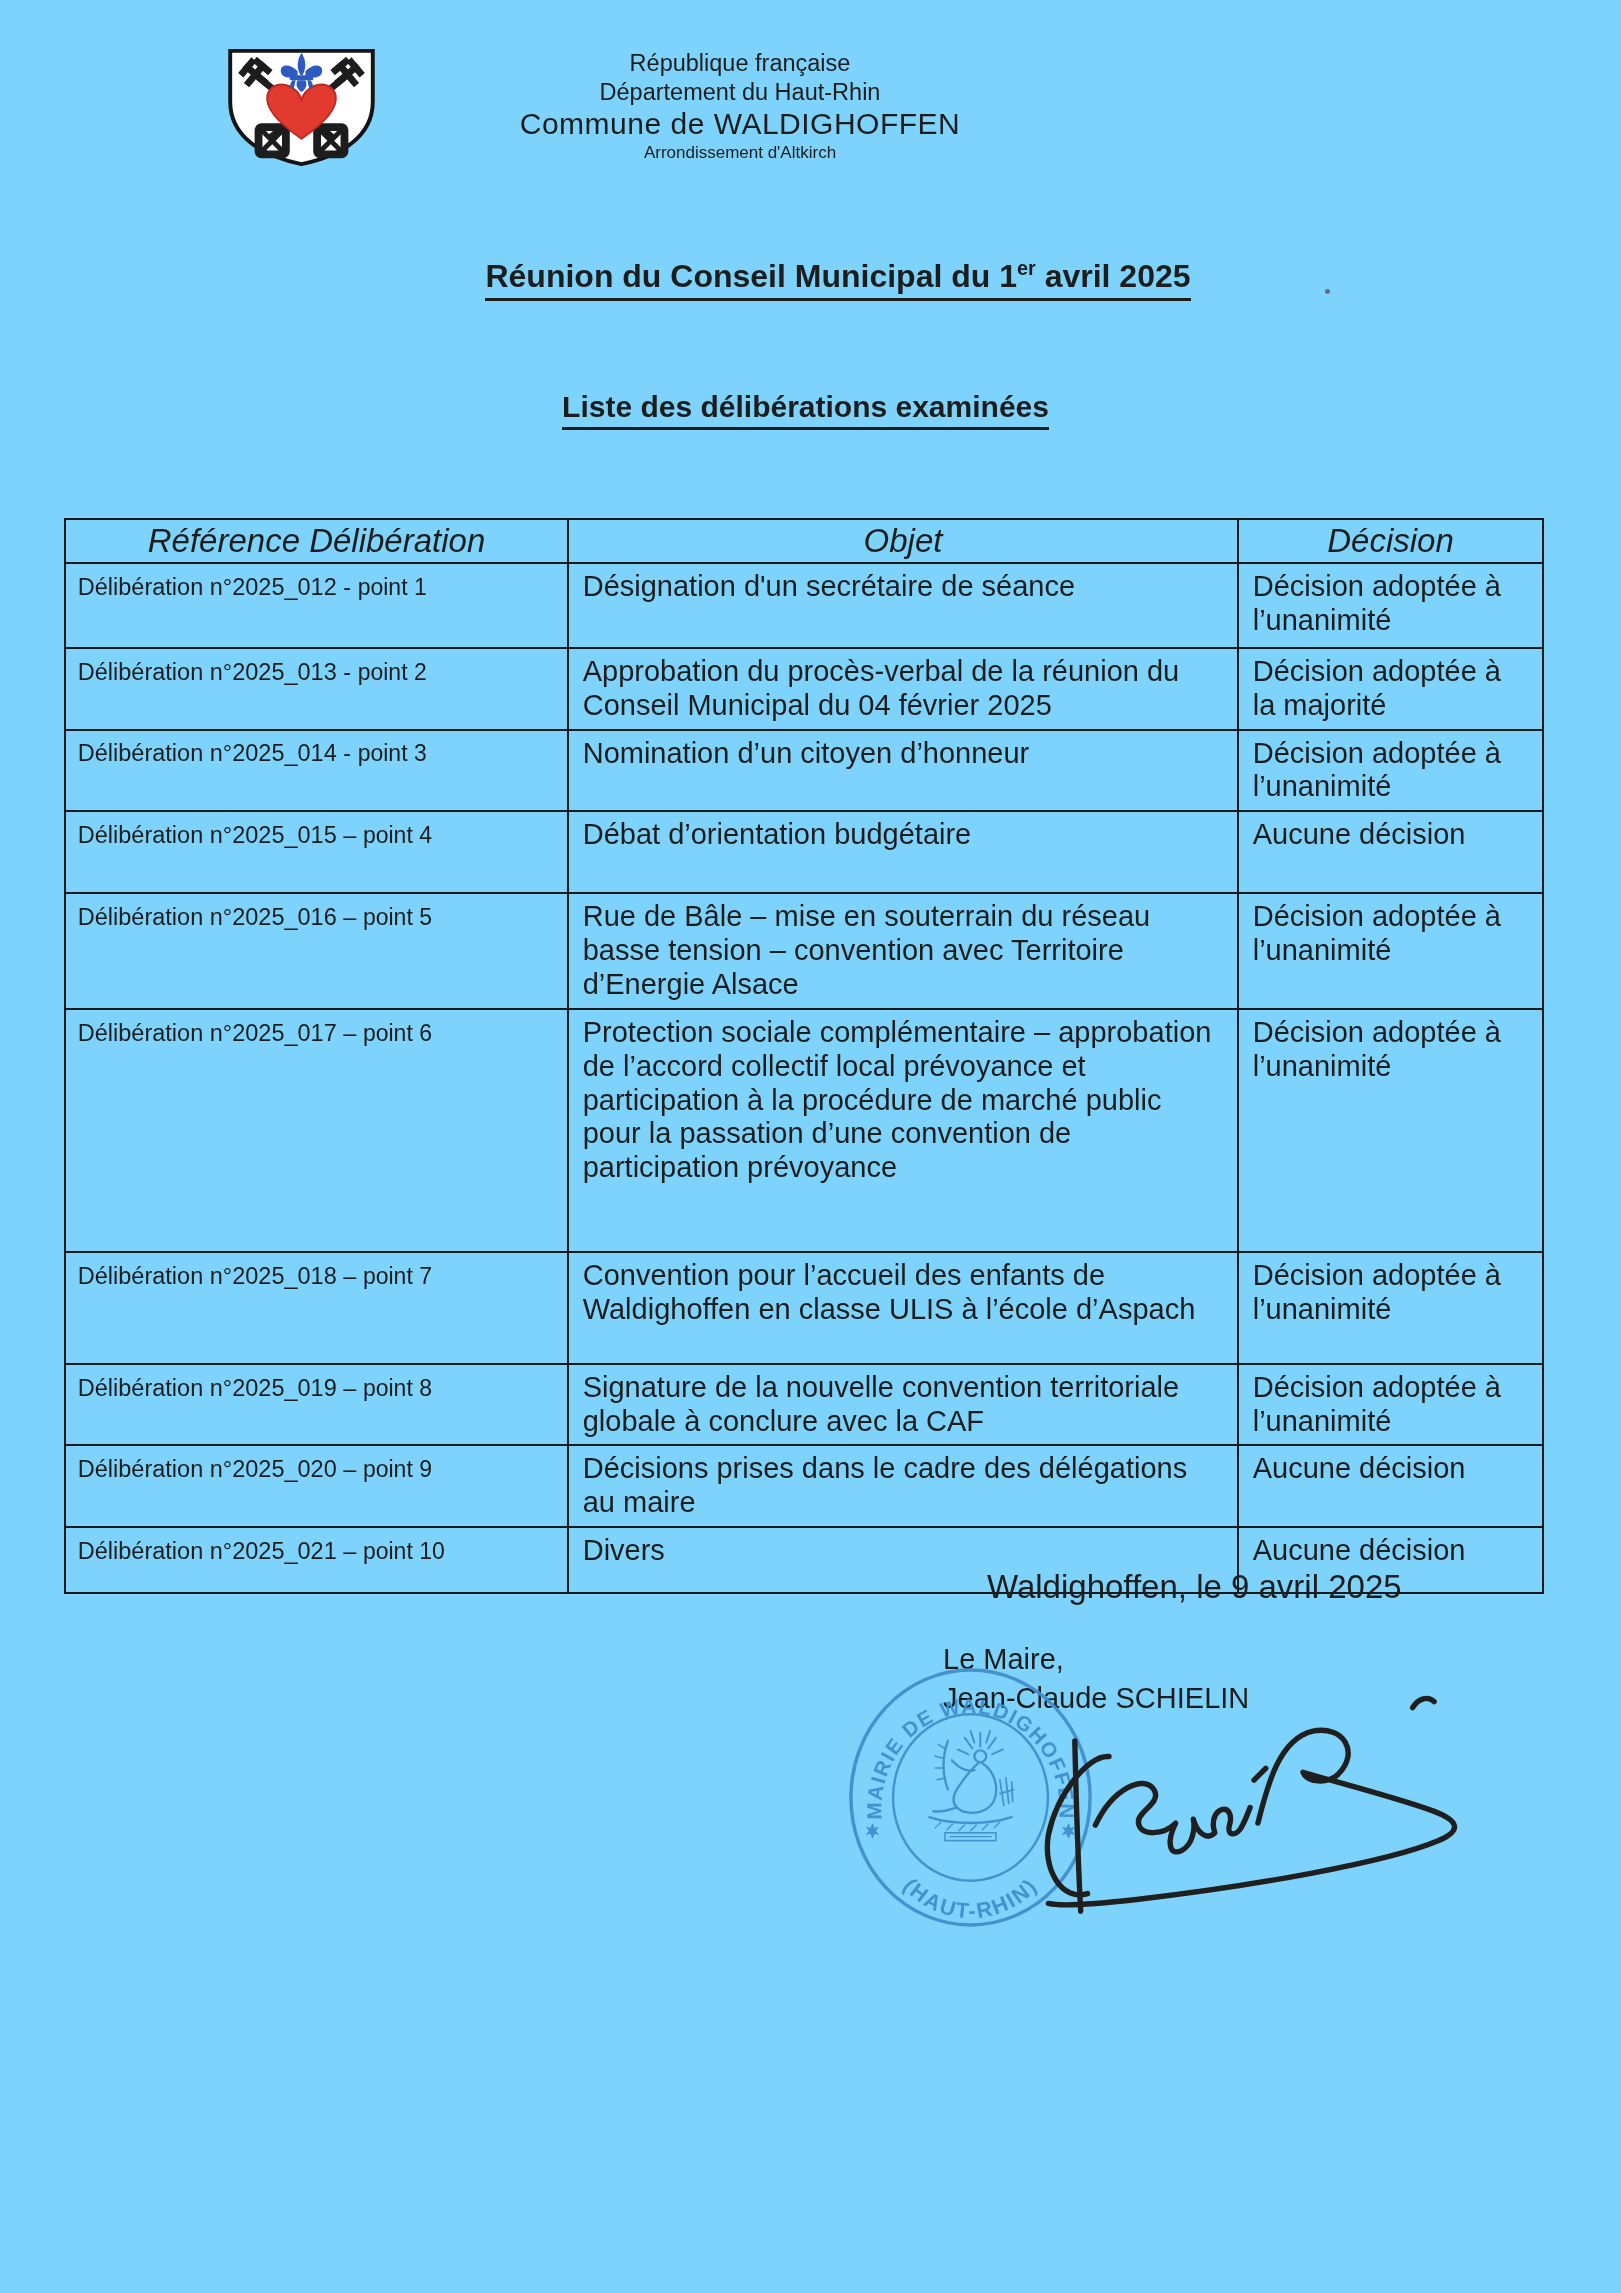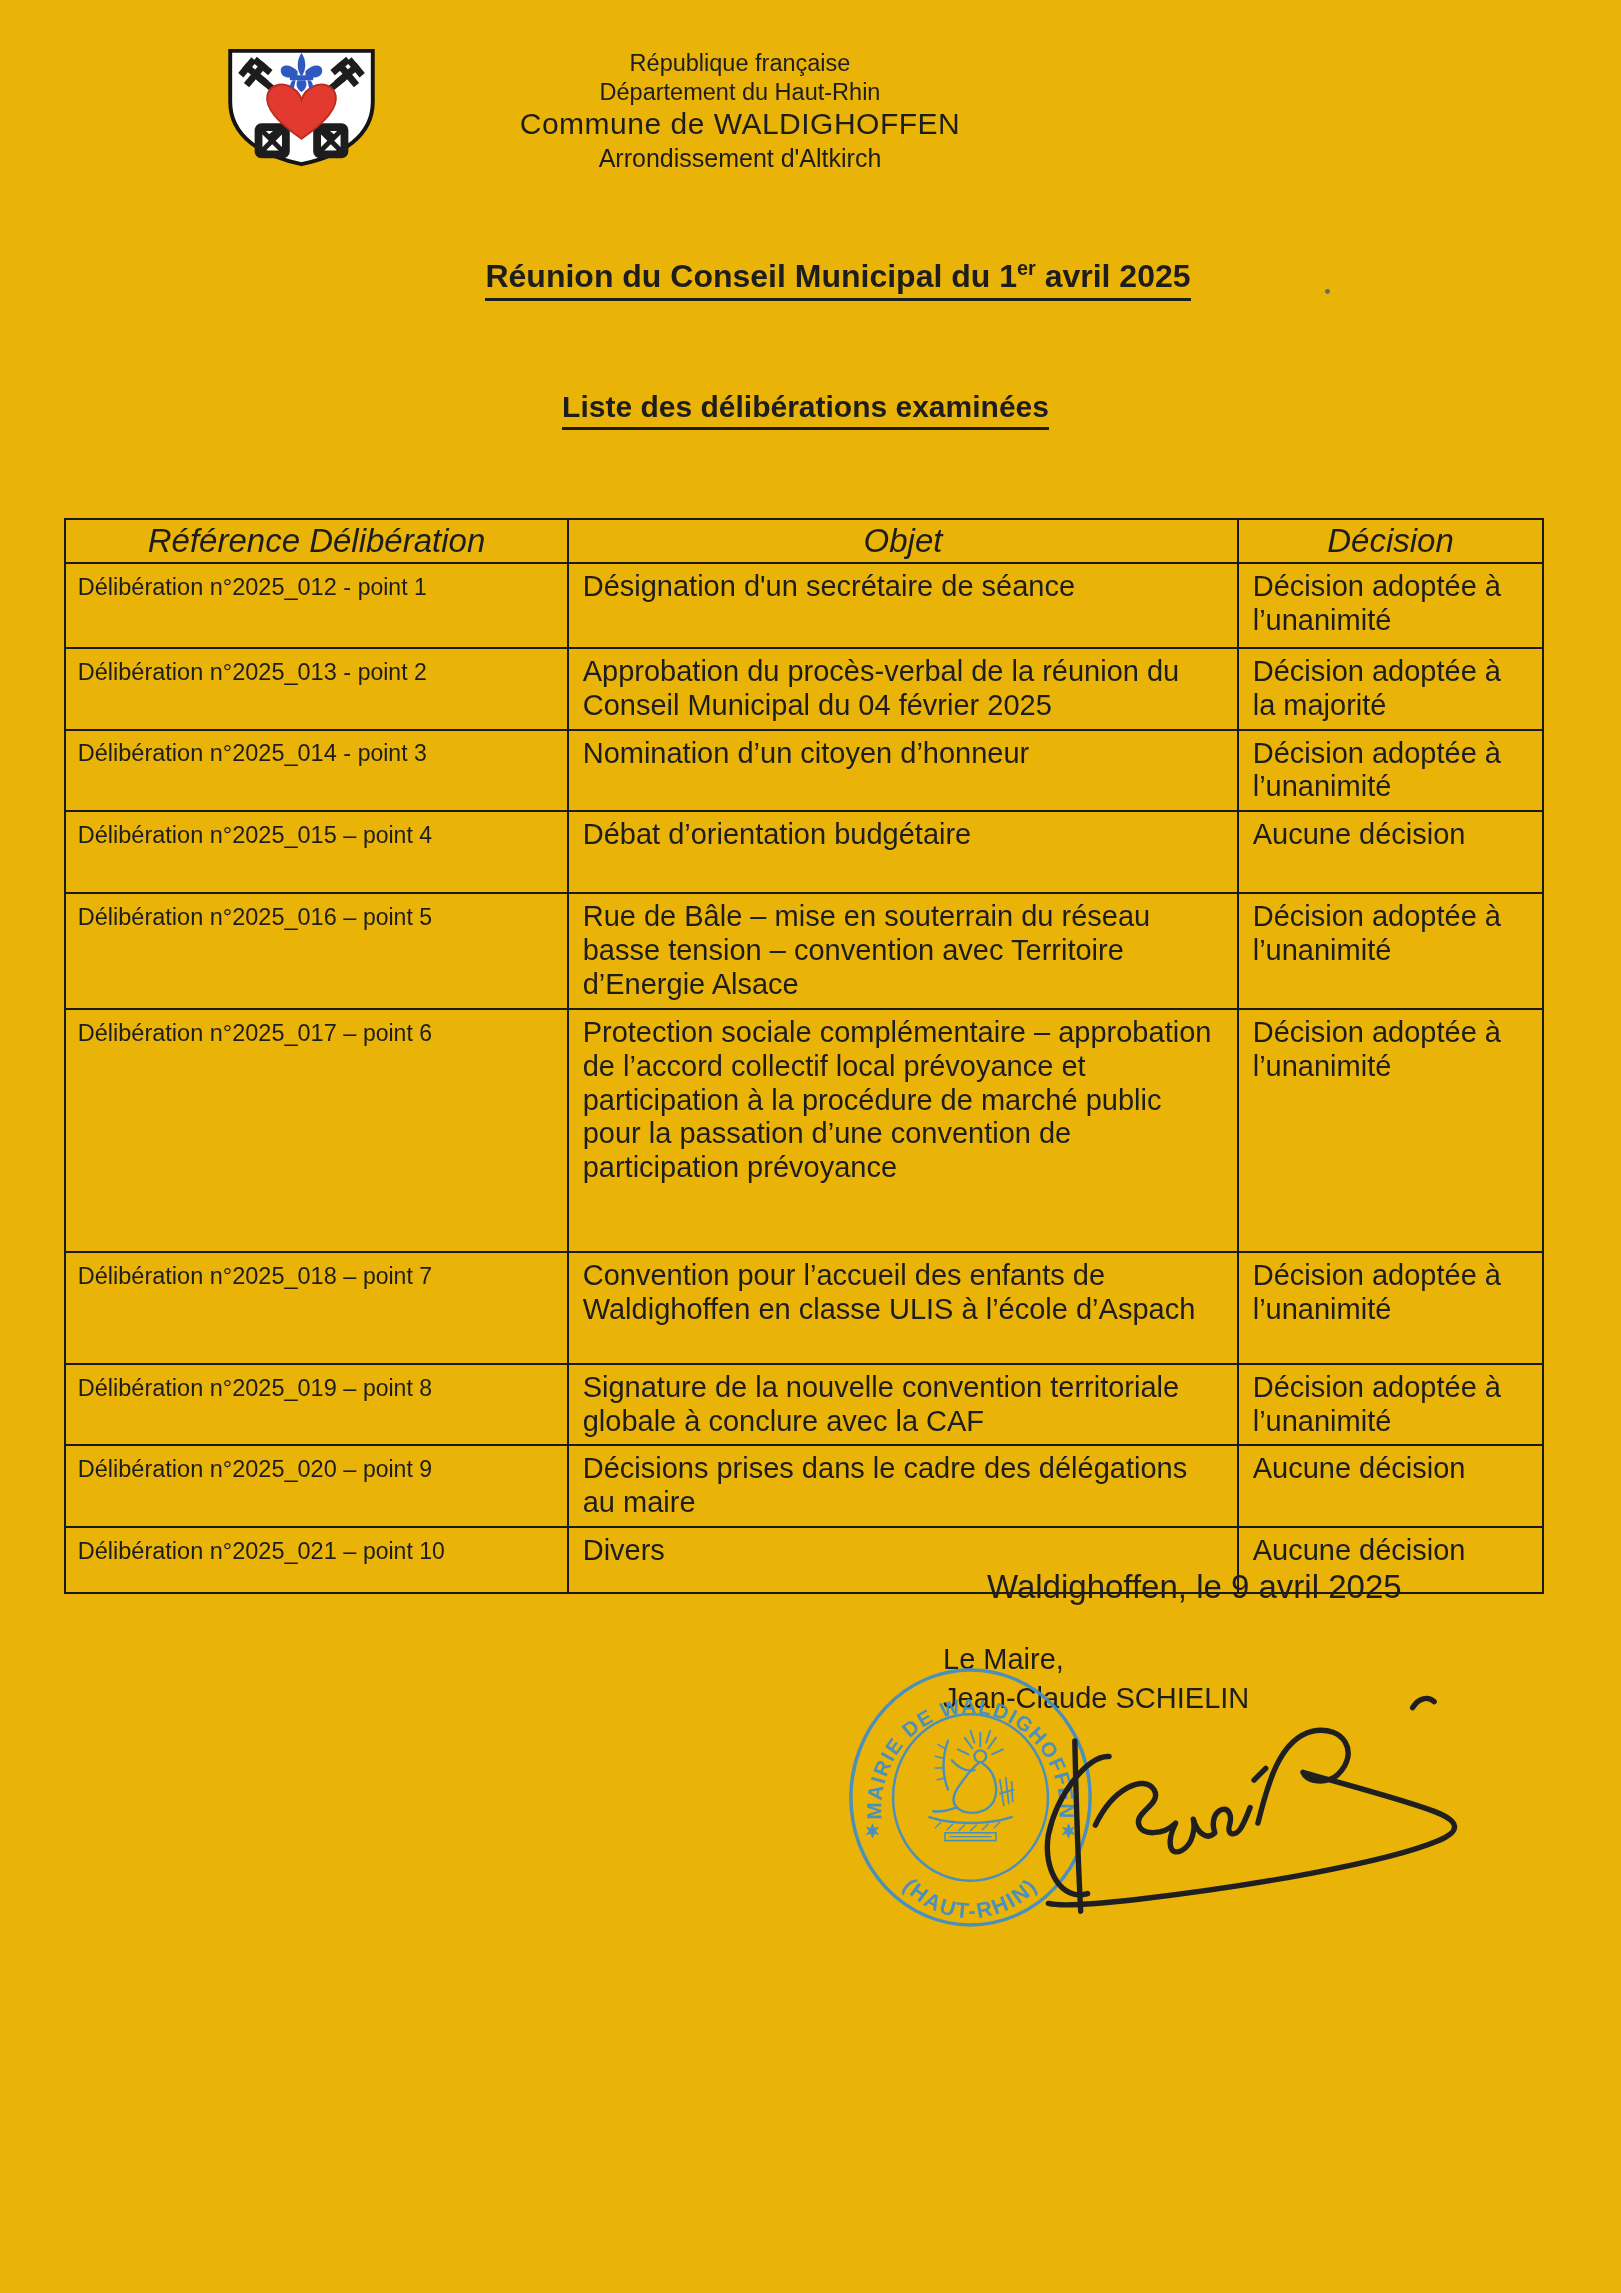--- a/index.html
+++ b/index.html
@@ -6,7 +6,7 @@
   .page{
     position:relative;
     width:1621px;height:2294px;
-    background:#eab308;
+    background:#7dd3fc;
     font-family:"Liberation Sans","DejaVu Sans",sans-serif;
     color:#1d1d1d;
     overflow:hidden;

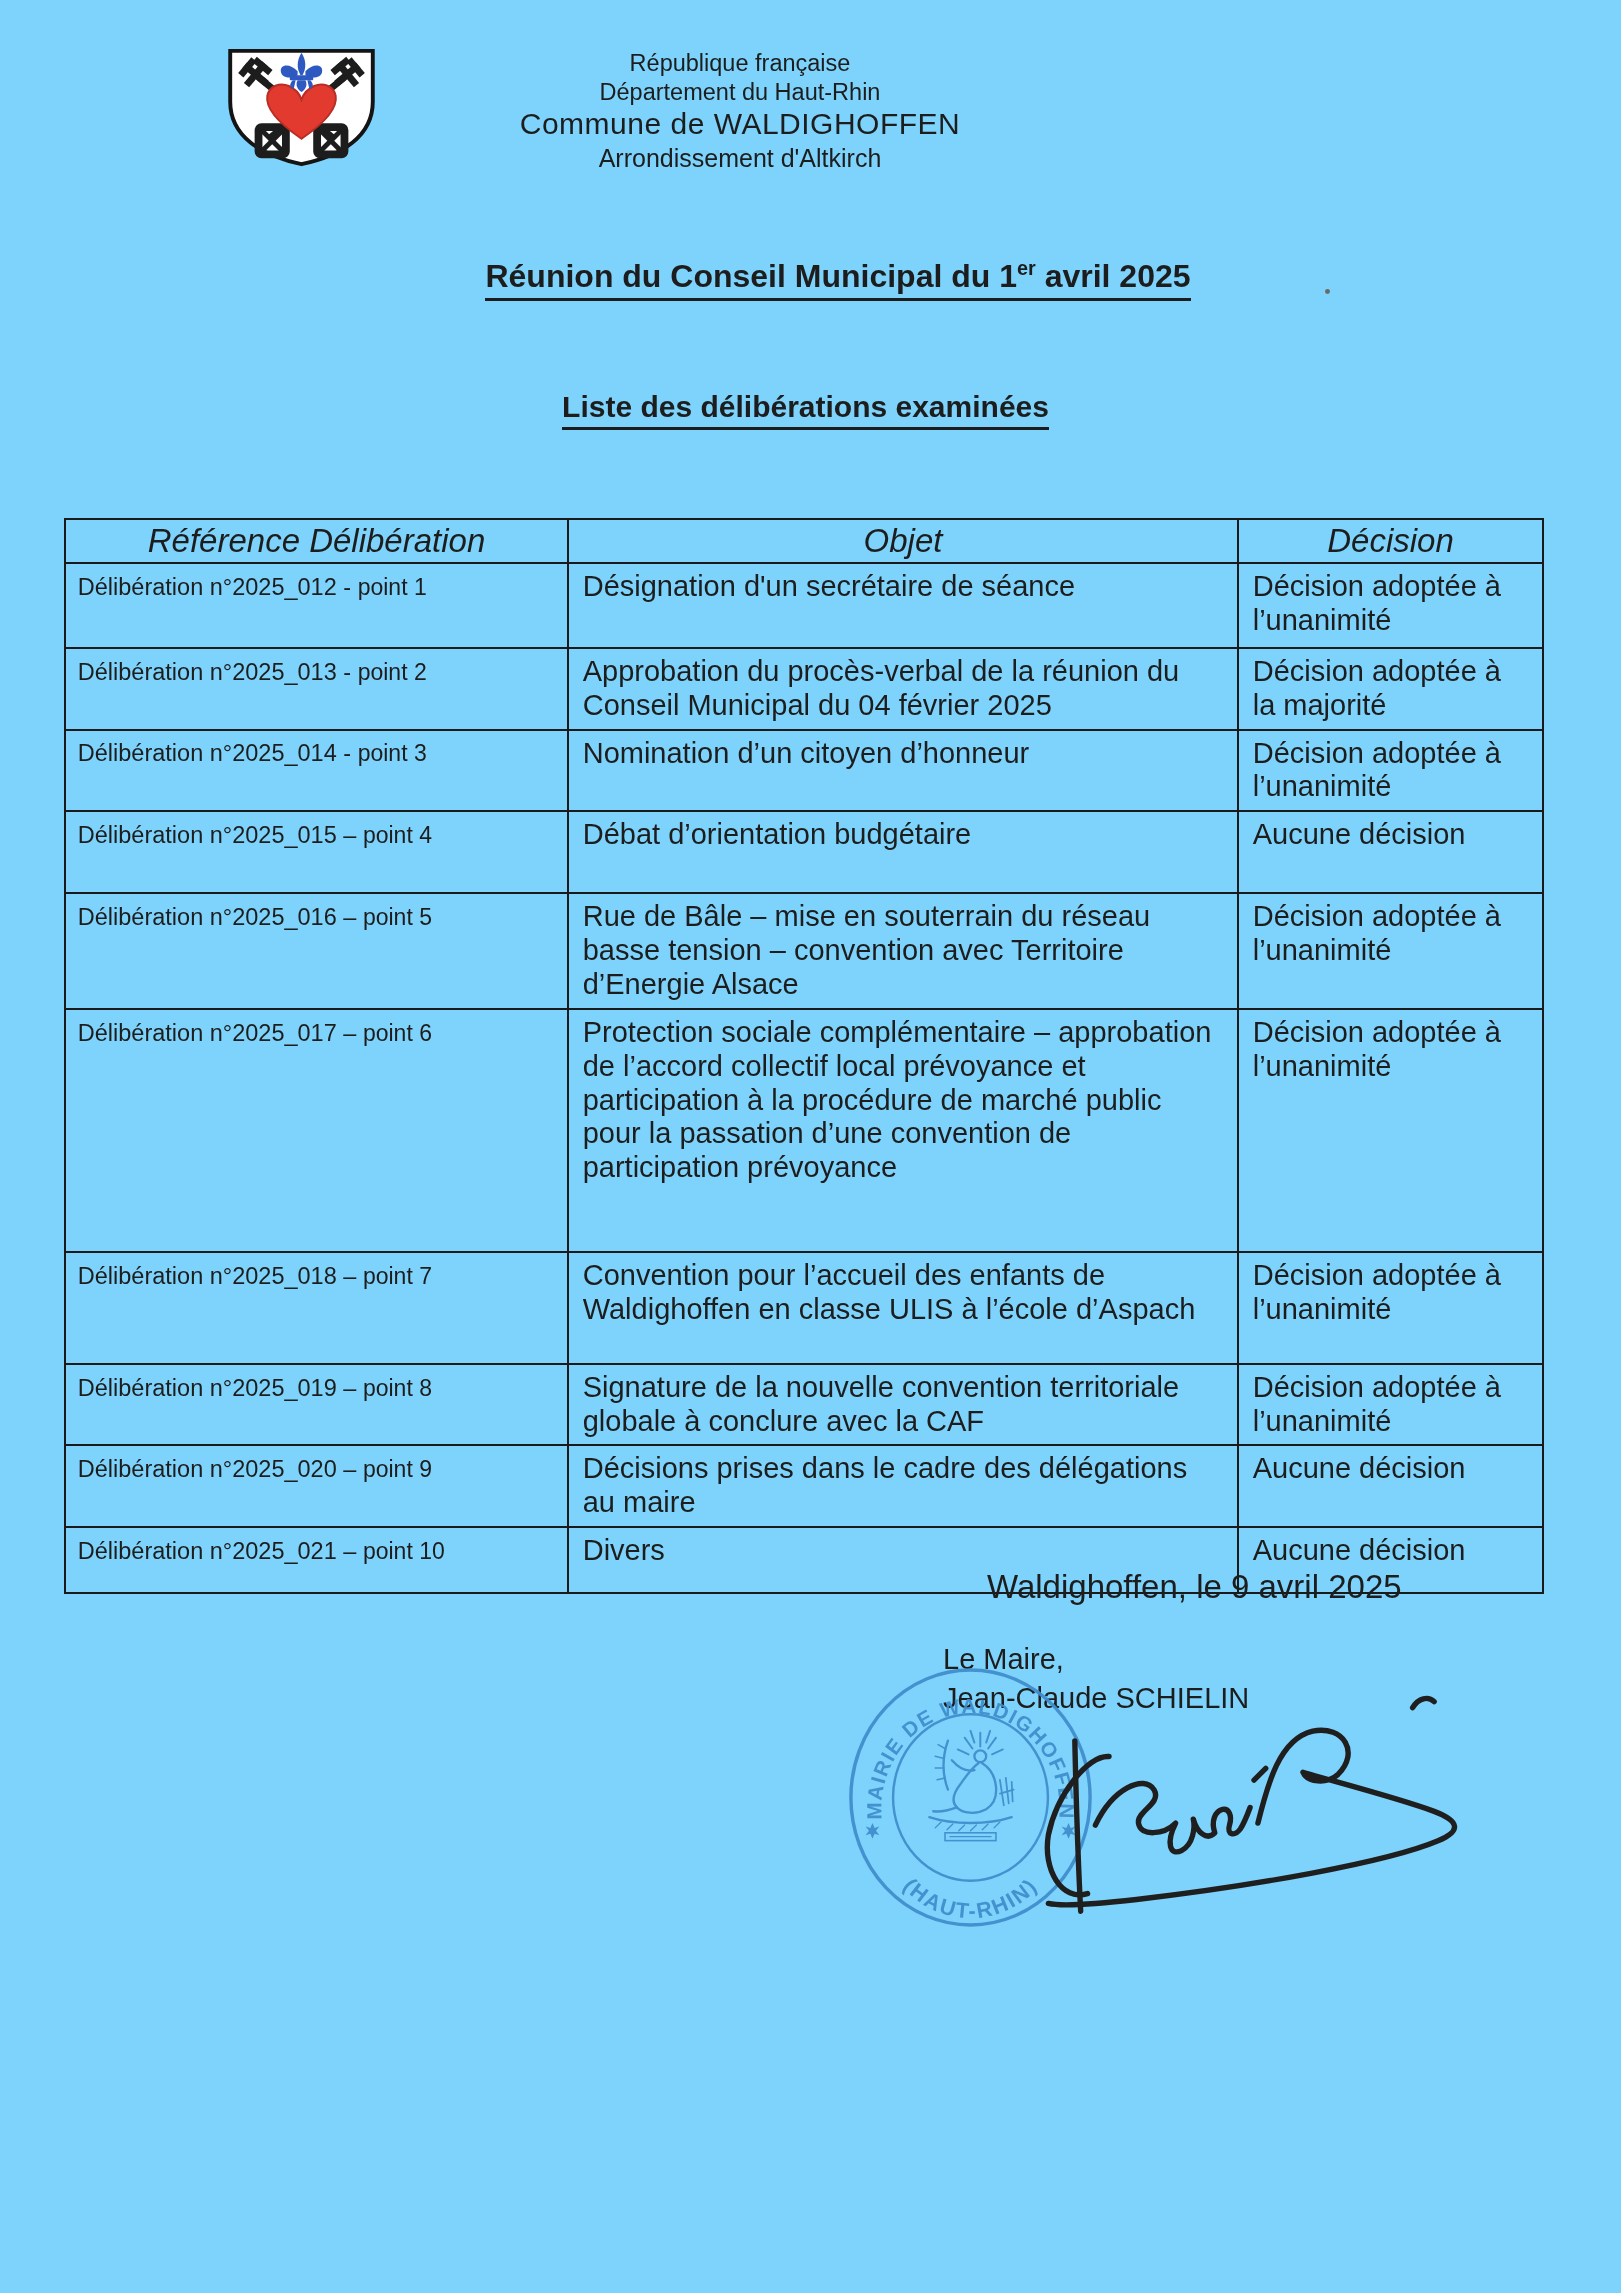--- a/index.html
+++ b/index.html
@@ -17,7 +17,7 @@
   .org{position:absolute;left:392px;top:49px;width:696px;text-align:center;line-height:1.22;}
   .org .l1,.org .l2{font-size:23.5px;}
   .org .l3{font-size:30px;letter-spacing:0.5px;}
-  .org .l4{font-size:25px;}
+  .org .l4{font-size:17px;}
   
   .doc-title{position:absolute;left:55px;top:257px;width:1566px;text-align:center;
     font-size:32px;font-weight:bold;}

